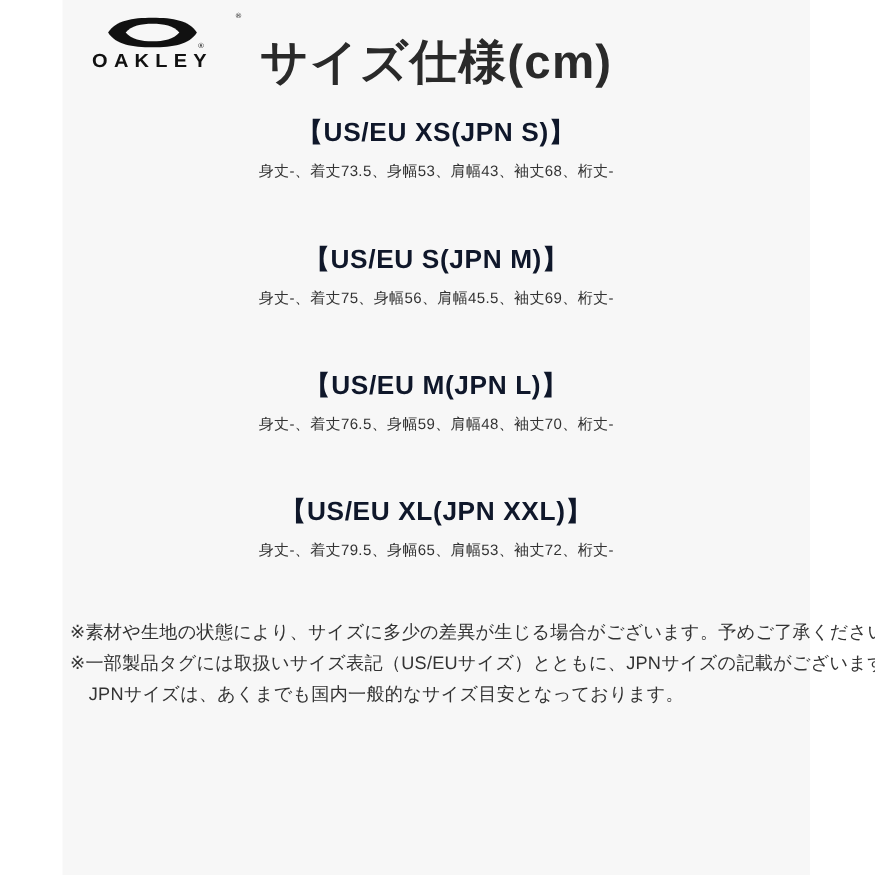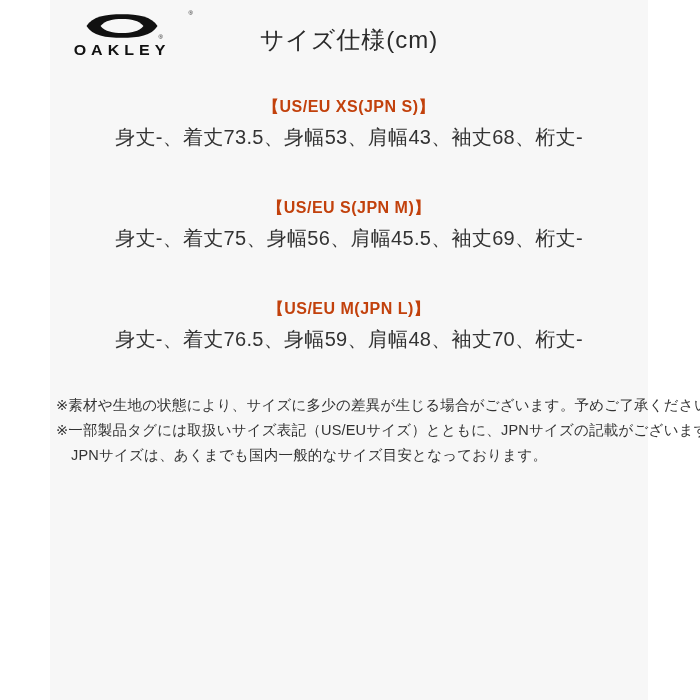--- a/index.html
+++ b/index.html
@@ -73,8 +73,8 @@
     right: 0;
     top: 24px;
     text-align: center;
-    font-size: 24px;
-    font-weight: 400;
+    font-size: 38px;
+    font-weight: 700;
     color: #2a2a2a;
     letter-spacing: 1px;
   }

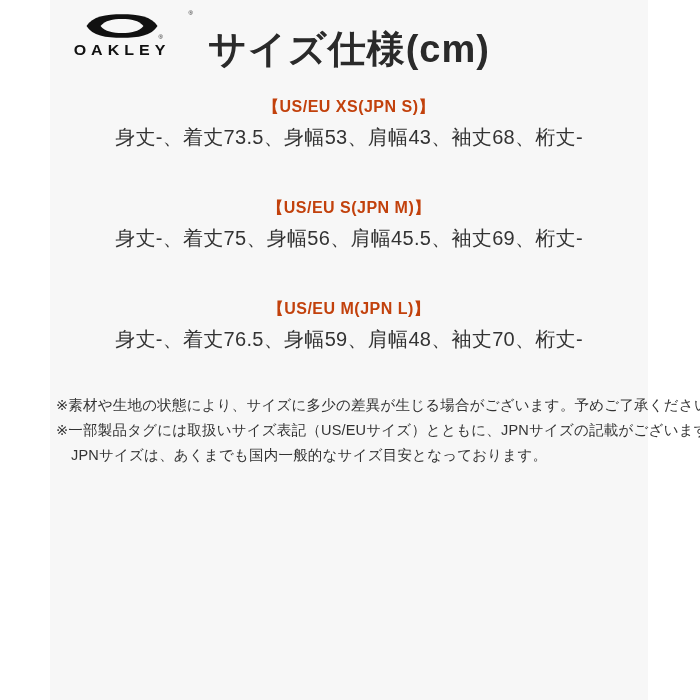--- a/index.html
+++ b/index.html
@@ -86,10 +86,10 @@
   }
   .size-heading {
     padding-top: 6px;
-    font-size: 16px;
+    font-size: 21px;
     line-height: 26px;
     font-weight: 700;
-    color: #c2410c;
+    color: #0f172a;
     letter-spacing: 0.5px;
   }
   .size-details {

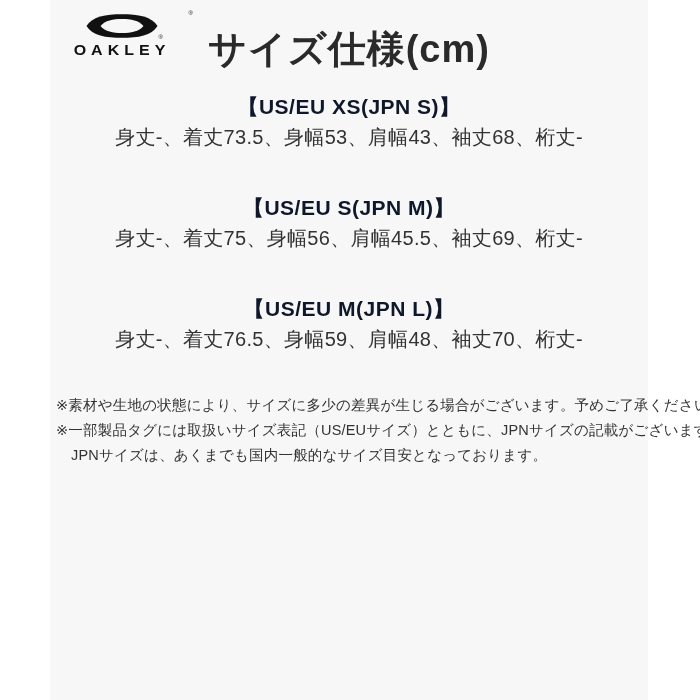--- a/index.html
+++ b/index.html
@@ -94,7 +94,7 @@
   }
   .size-details {
     margin-top: 6px;
-    font-size: 20px;
+    font-size: 12px;
     line-height: 22px;
     font-weight: 400;
     color: #333333;

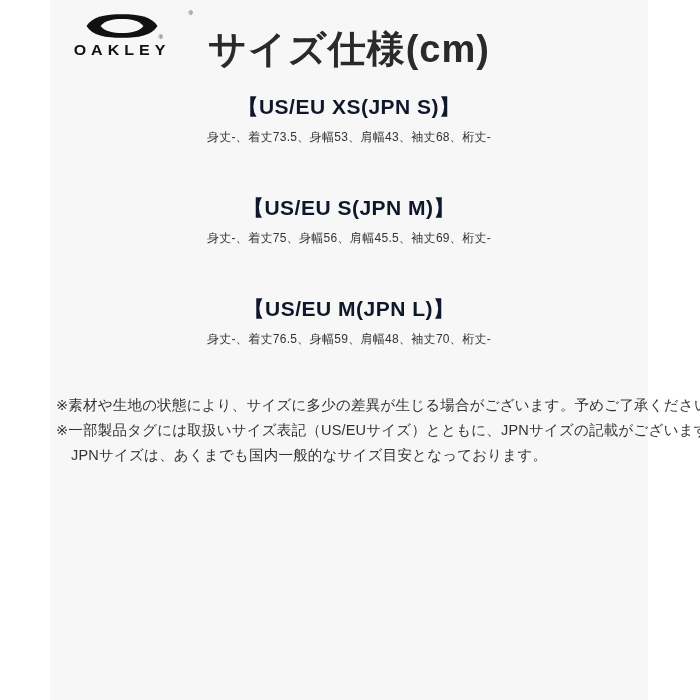--- a/index.html
+++ b/index.html
@@ -152,6 +152,10 @@
     </div>
 
 
+    <div class="size-block">
+      <div class="size-heading">【US/EU XL(JPN XXL)】</div>
+      <div class="size-details">身丈-、着丈79.5、身幅65、肩幅53、袖丈72、桁丈-</div>
+    </div>
 
     <div class="notes">
       <div class="note-line">※素材や生地の状態により、サイズに多少の差異が生じる場合がございます。予めご了承ください。</div>

